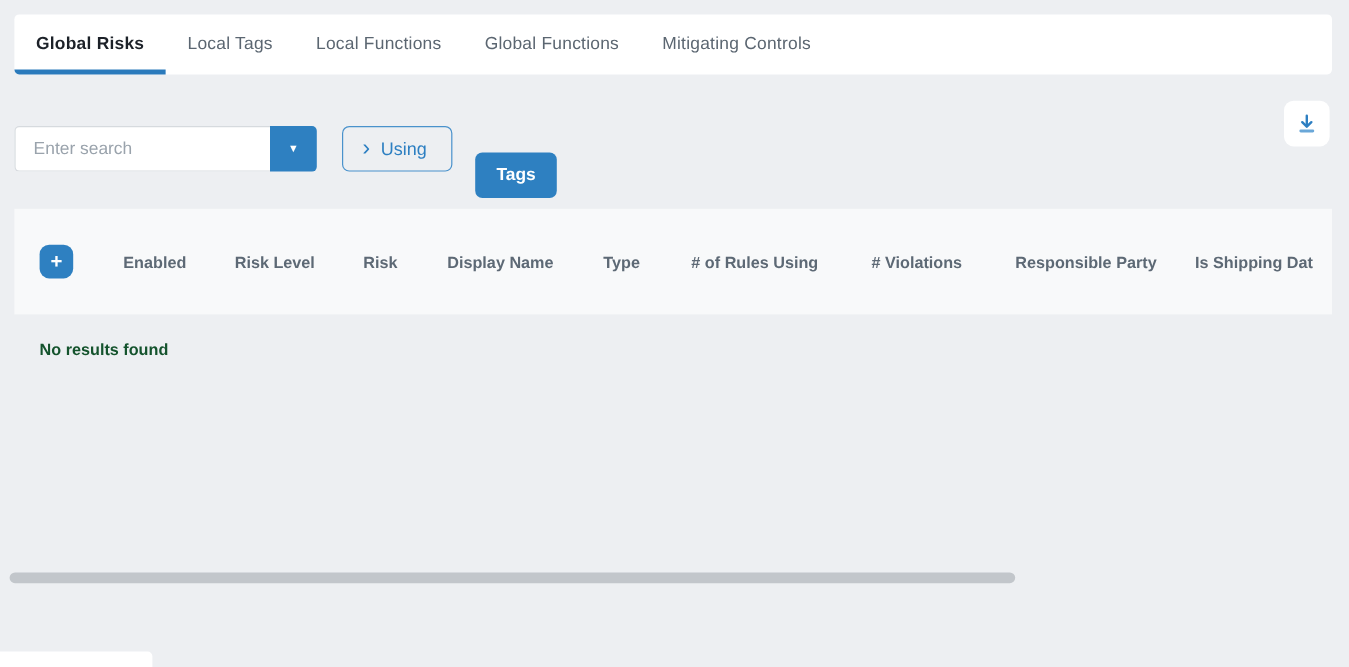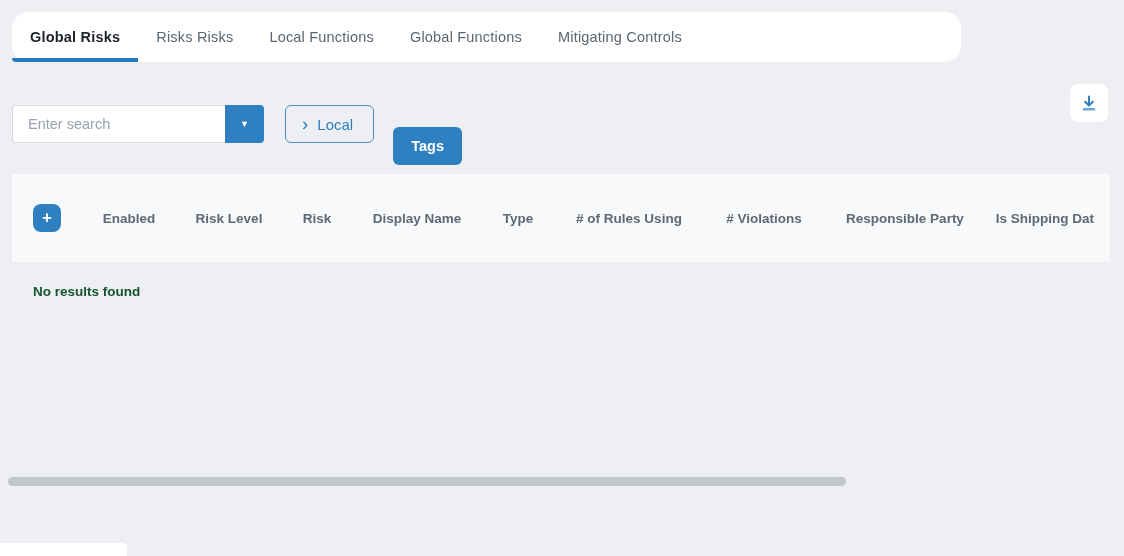--- a/index.html
+++ b/index.html
@@ -14,8 +14,8 @@
   
   .tab-card {
     position:absolute; left:12px; top:12px;
-    width:949px; height:50px;
-    background:#ffffff; border-radius:16px;
+    width:1098px; height:50px;
+    background:#ffffff; border-radius:4px;
     display:flex; align-items:stretch;
   }
   .tab {

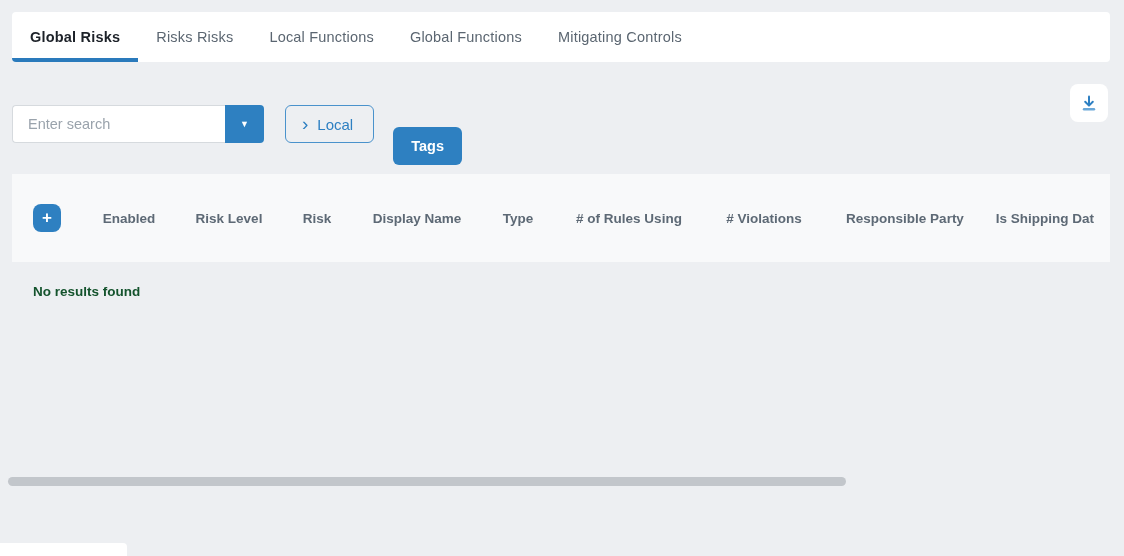--- a/index.html
+++ b/index.html
@@ -123,7 +123,7 @@
 
 <div class="tab-card">
     <div class="tab active">Global Risks</div>
-    <div class="tab">Risks Risks</div>
+    <div class="tab">Local Tags</div>
     <div class="tab">Local Functions</div>
     <div class="tab">Global Functions</div>
     <div class="tab">Mitigating Controls</div>

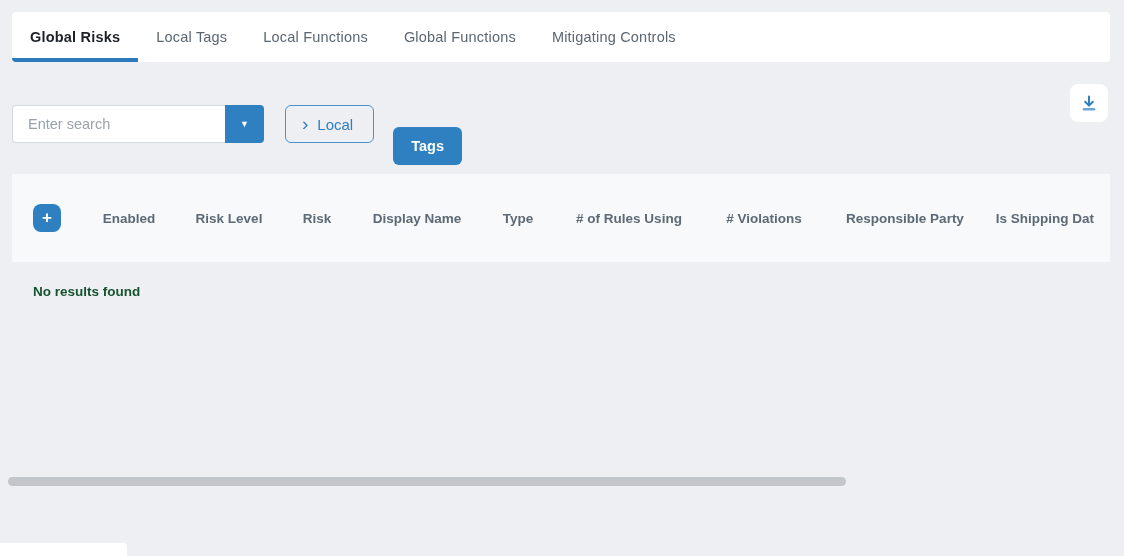--- a/index.html
+++ b/index.html
@@ -138,7 +138,7 @@
   </div>
   <button class="search-btn">
     <span class="chev">›</span>
-    <span>Local</span>
+    <span>Using</span>
   </button>
   <button class="tags-btn">Tags</button>
 </div>

